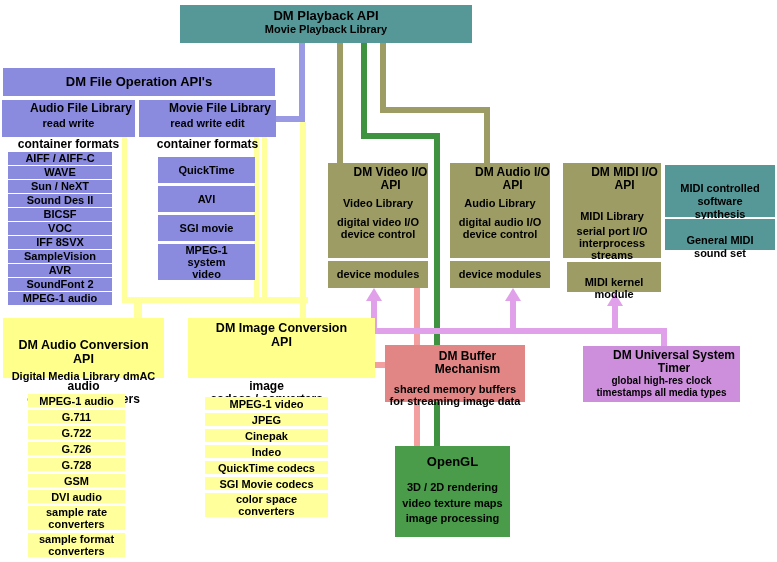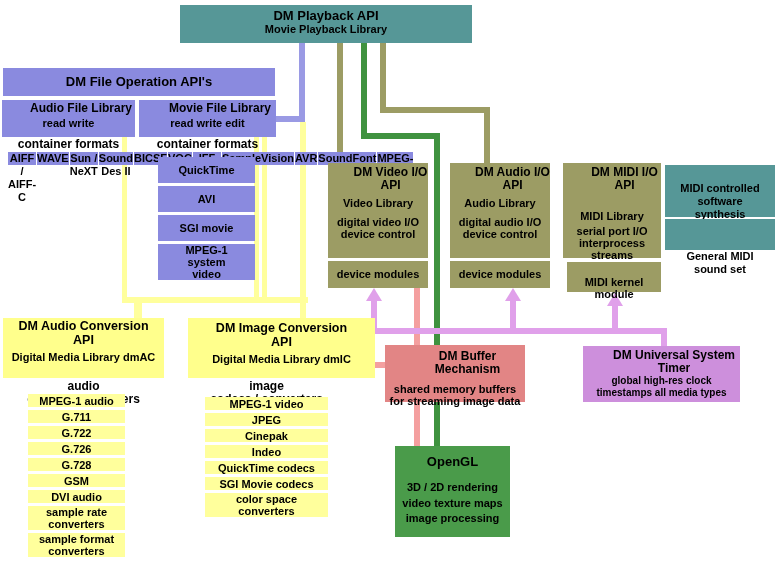--- a/index.html
+++ b/index.html
@@ -29,7 +29,7 @@
   .t12{font-size:12px;line-height:13px;margin-left:25px;}
   .t11{font-size:11px;line-height:13px;}
   .cap{position:absolute;text-align:center;font-size:12px;line-height:13px;}
-  .fmt-list{position:absolute;display:flex;flex-direction:row;gap:1px;}
+  .fmt-list{position:absolute;display:flex;flex-direction:column;gap:1px;}
   .fmt-list .item{background:#8A8ADF;height:13px;line-height:13px;font-size:11px;text-align:center;}
   .mov-list{position:absolute;display:flex;flex-direction:column;gap:3px;}
   .mov-list .item{background:#8A8ADF;min-height:26px;display:flex;align-items:center;justify-content:center;

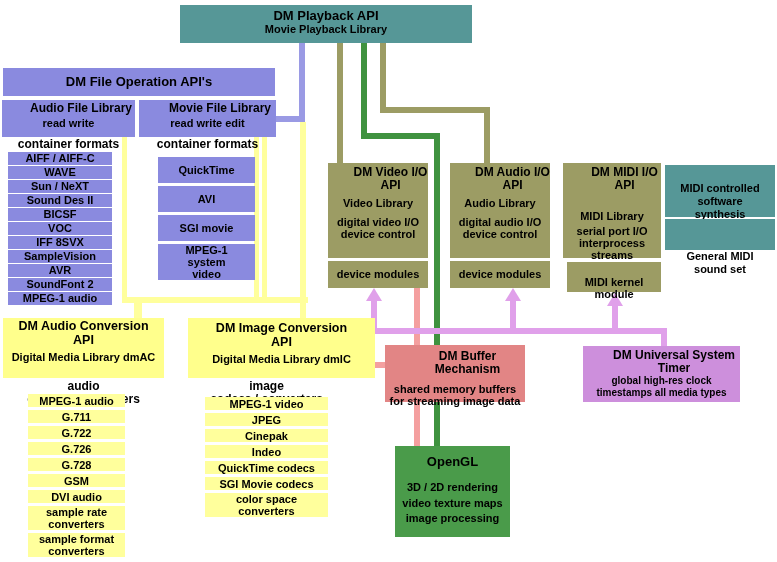--- a/index.html
+++ b/index.html
@@ -157,7 +157,7 @@
 software
 synthesis</span>
   </div>
-  <div class="box teal t11 pre" style="left:665px;top:219px;width:110px;height:31px;padding-top:18px;">
+  <div class="box teal t11 pre" style="left:665px;top:219px;width:110px;height:31px;padding-top:2px;">
     <span class="pre">General MIDI
 sound set</span>
   </div>

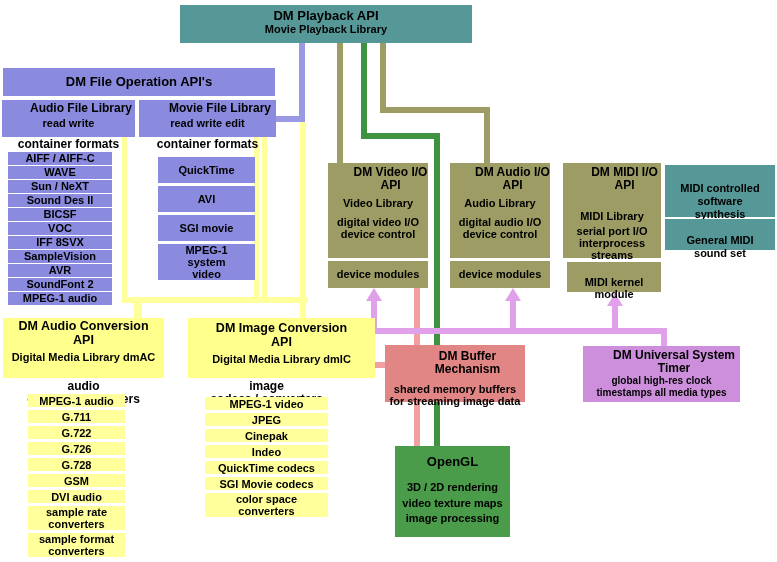--- a/index.html
+++ b/index.html
@@ -162,7 +162,7 @@
 sound set</span>
   </div>
 
-  <div class="box yellow" style="left:3px;top:318px;width:161px;height:60px;padding-top:1px;text-align:center;">
+  <div class="box yellow" style="left:3px;top:318px;width:161px;height:60px;padding-top:20px;text-align:center;">
     <div class="pre" style="font-size:12.5px;line-height:14px;">DM Audio Conversion
 API</div>
     <div class="t11" style="margin-top:4px;">Digital Media Library dmAC</div>

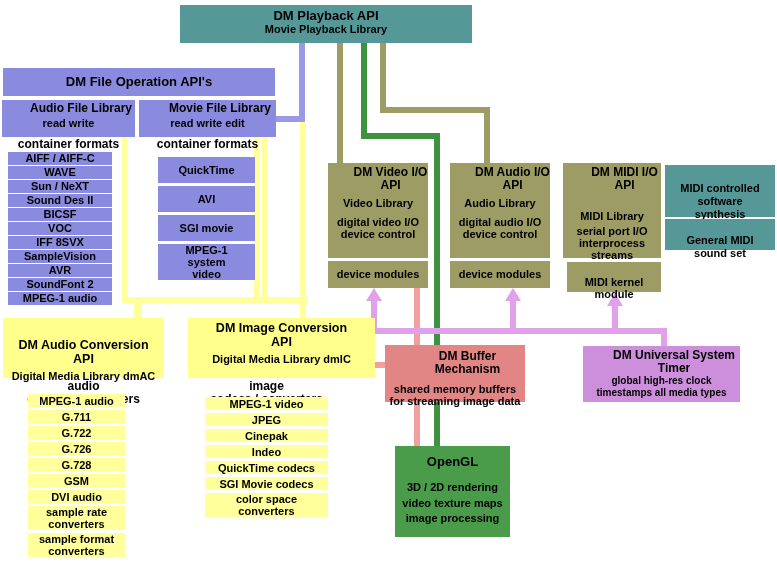--- a/index.html
+++ b/index.html
@@ -186,7 +186,6 @@
   <div class="box yellow" style="left:188px;top:318px;width:187px;height:60px;padding-top:3px;">
     <div class="pre" style="font-size:12.5px;line-height:14px;">DM Image Conversion
 API</div>
-    <div class="t11" style="margin-top:4px;">Digital Media Library  dmIC</div>
   </div>
   <div class="cap pre" style="left:188px;top:380px;width:157px;">image
 codecs / converters</div>

